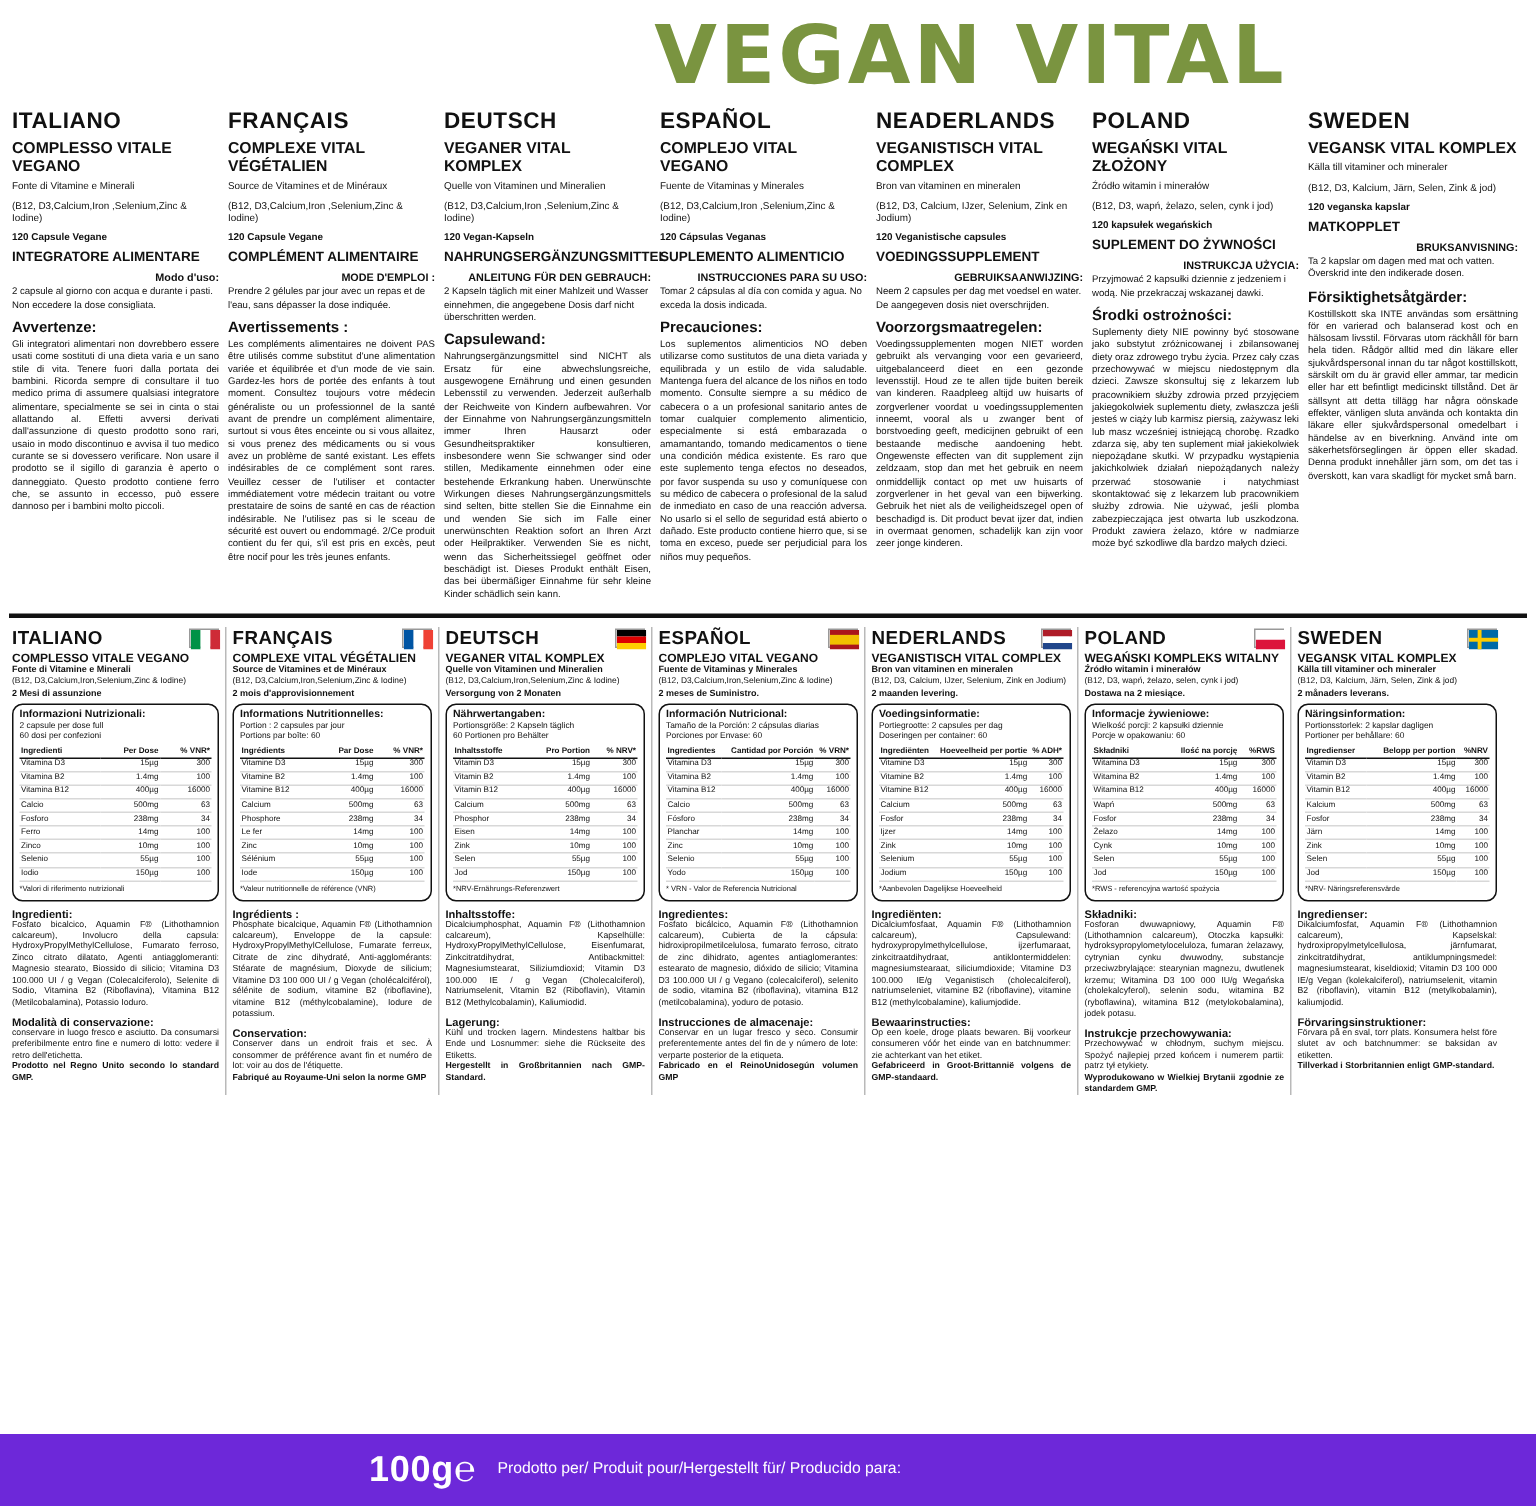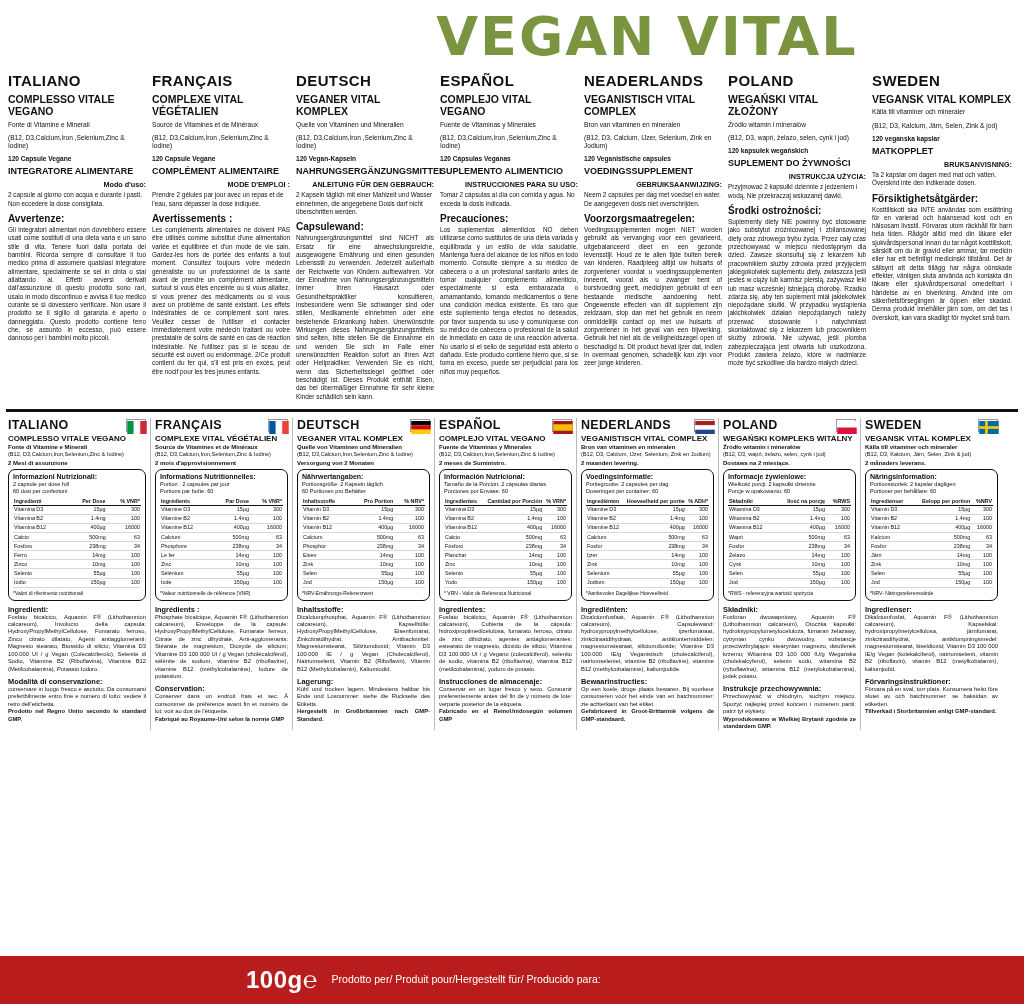--- a/index.html
+++ b/index.html
@@ -96,7 +96,7 @@
   .footer {
     position:absolute; left:0; bottom:0;
     width:1024px; height:48px;
-    background:#b91c1c; color:#ffffff;
+    background:#6d28d9; color:#ffffff;
     display:flex; align-items:center;
   }
   .footer .weight {

